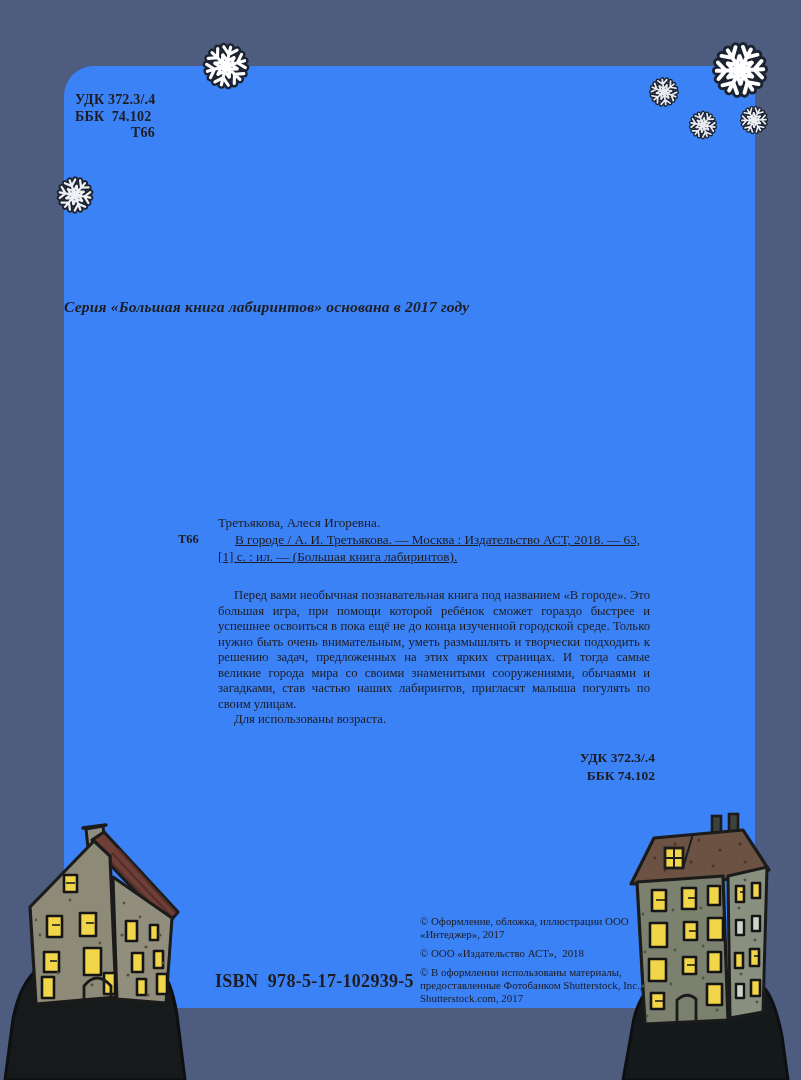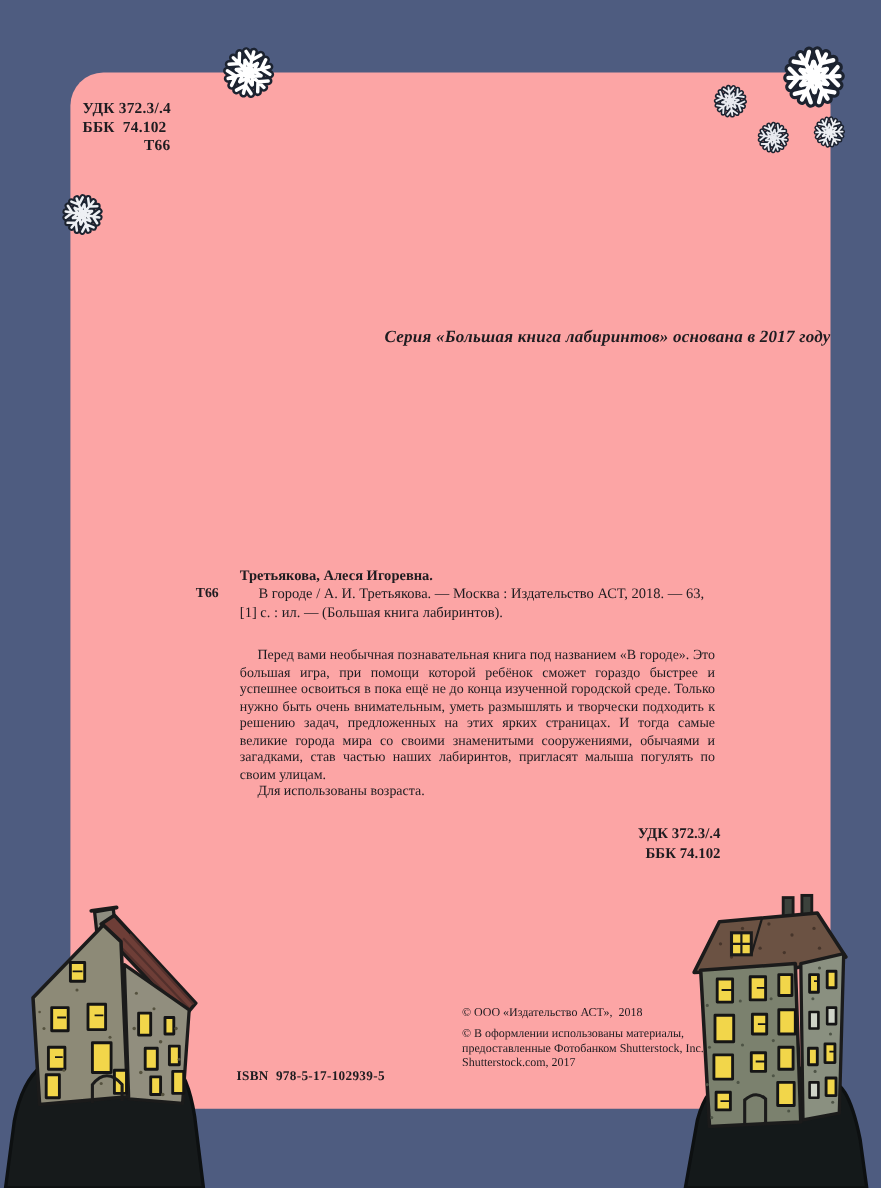--- a/index.html
+++ b/index.html
@@ -12,7 +12,7 @@
   .scan{position:absolute;inset:0;}
   .page{
     position:absolute;left:64px;top:66px;width:691px;height:942px;
-    background:#fca5a5;border-radius:30px;z-index:1;
+    background:#3b82f6;border-radius:30px;z-index:1;
   }
   
   .codes-top{

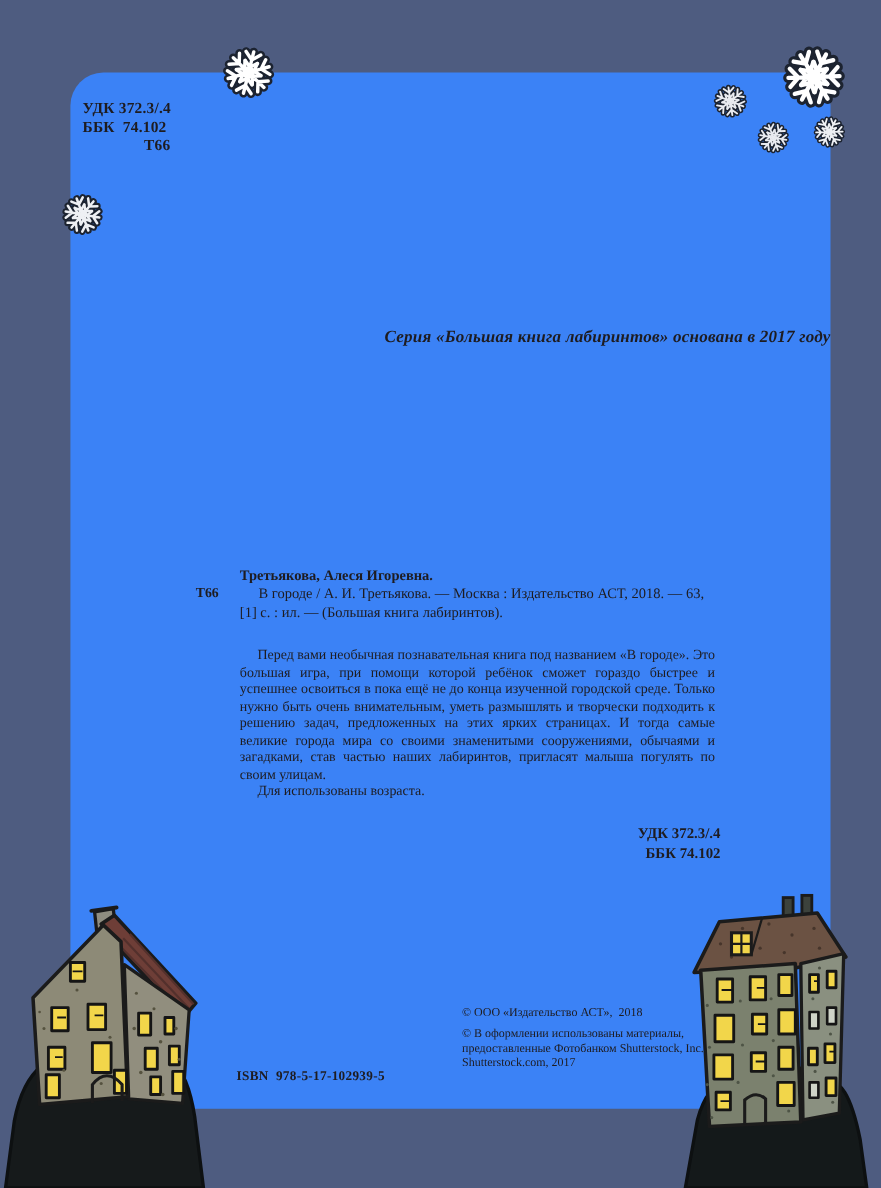--- a/index.html
+++ b/index.html
@@ -21,7 +21,7 @@
   }
   .codes-top .t66{padding-left:56px;}
   .series{
-    position:absolute;left:0;right:0;top:232px;text-align:right;
+    position:absolute;left:0;right:0;top:232px;text-align:left;
     font-style:italic;font-weight:600;font-size:15.5px;letter-spacing:.2px;
   }
   .bib{position:absolute;left:154px;top:448px;width:436px;font-size:13.2px;line-height:17px;}

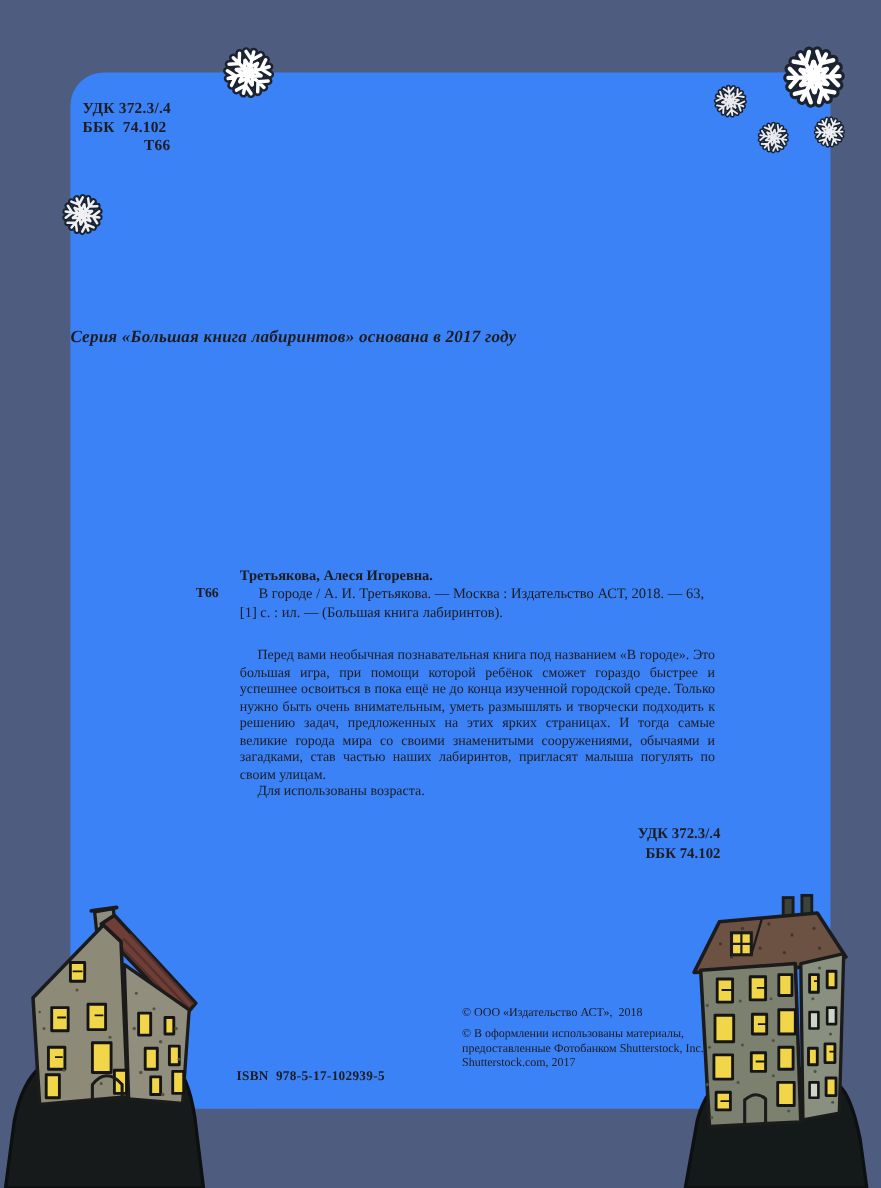--- a/index.html
+++ b/index.html
@@ -25,7 +25,7 @@
     font-style:italic;font-weight:600;font-size:15.5px;letter-spacing:.2px;
   }
   .bib{position:absolute;left:154px;top:448px;width:436px;font-size:13.2px;line-height:17px;}
-  .bib-author{font-weight:bold;}
+  .bib-author{font-weight:normal;}
   .bib-margin{
     position:absolute;left:-40px;top:17px;font-weight:bold;font-size:12.5px;
   }

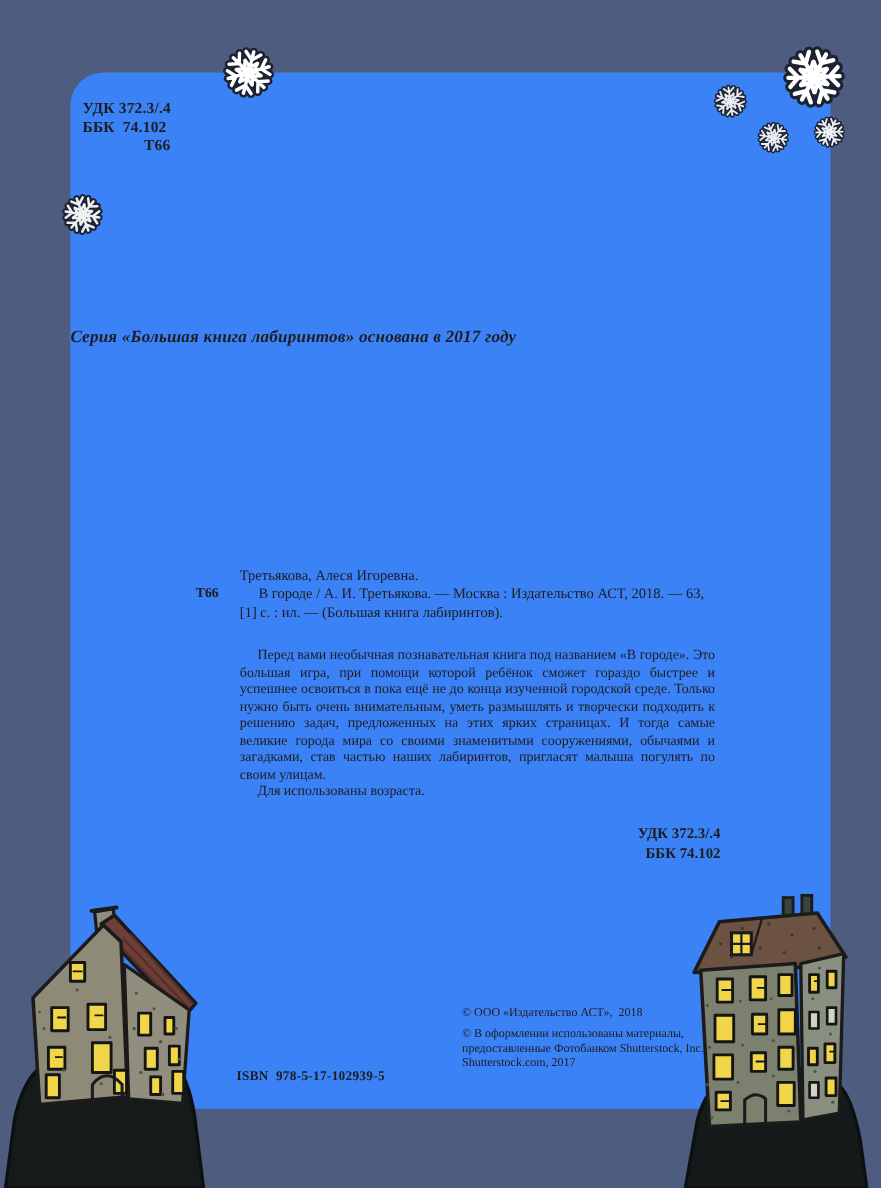--- a/index.html
+++ b/index.html
@@ -29,7 +29,7 @@
   .bib-margin{
     position:absolute;left:-40px;top:17px;font-weight:bold;font-size:12.5px;
   }
-  .bib-desc{text-indent:17px;}
+  .bib-desc{text-indent:17px;text-decoration:underline;}
   .bib-isbn{margin-top:19px;padding-left:17px;font-weight:bold;}
   .annotation{
     position:absolute;left:154px;top:522px;width:432px;

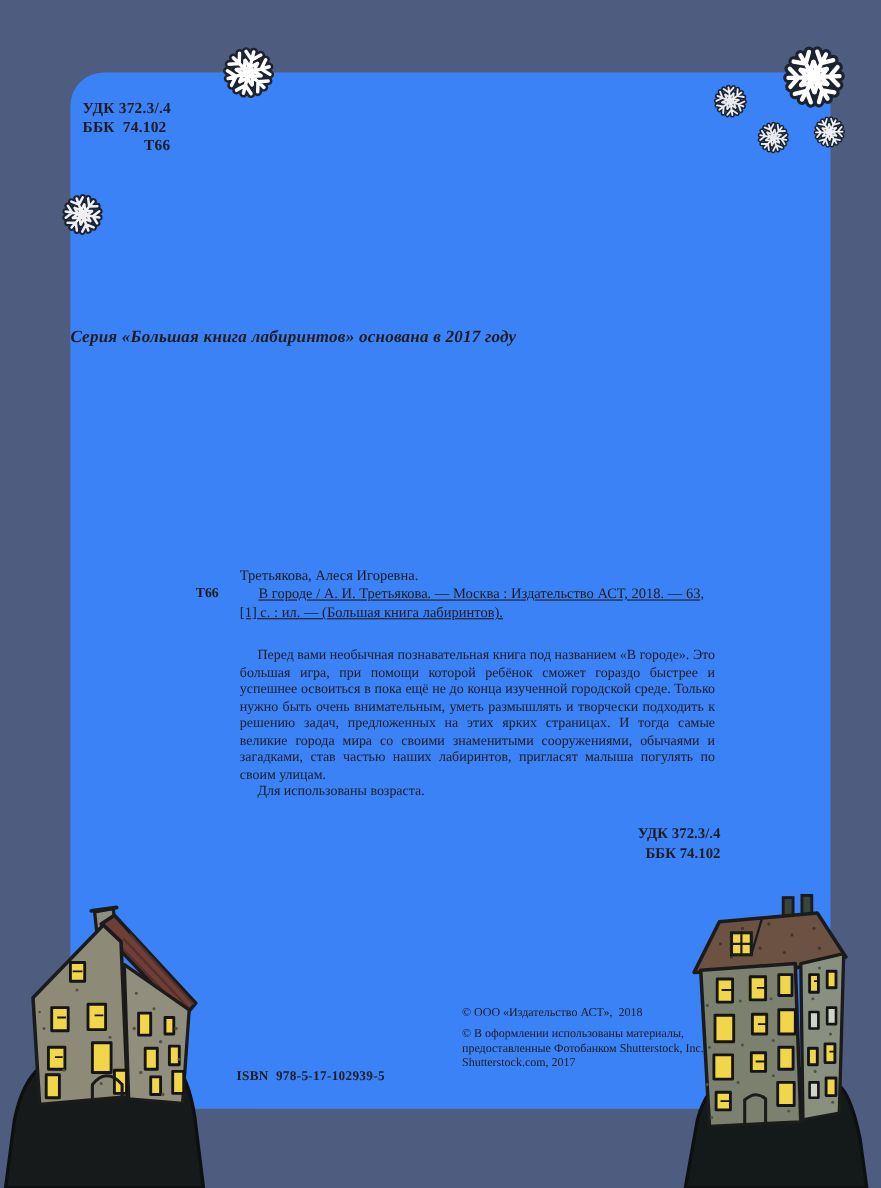--- a/index.html
+++ b/index.html
@@ -100,6 +100,7 @@
     </div>
 
     <div class="copyright">
+      <p>© Оформление, обложка, иллюстрации ООО «Интеджер», 2017</p>
       <p>© ООО «Издательство АСТ»,&nbsp; 2018</p>
       <p>© В оформлении использованы материалы, предоставленные Фотобанком Shutterstock, Inc., Shutterstock.com, 2017</p>
     </div>

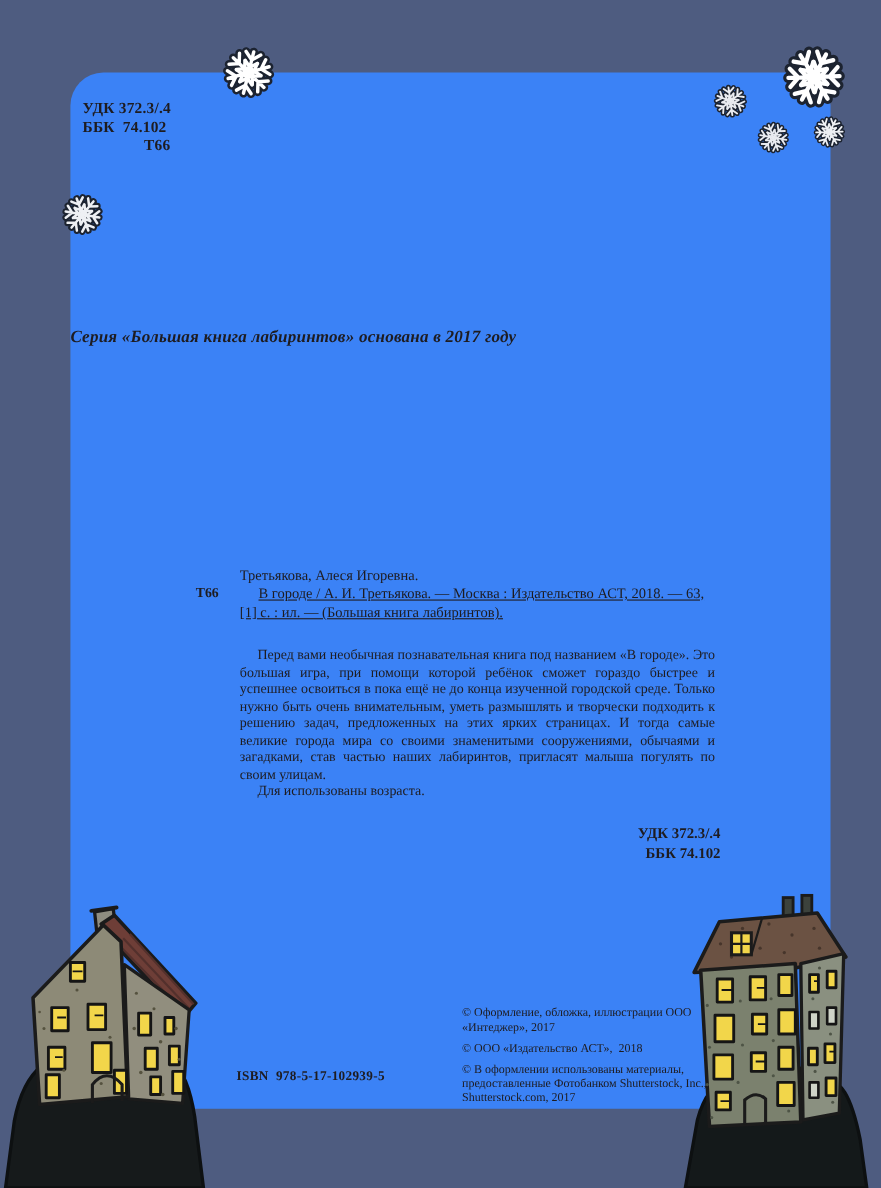--- a/index.html
+++ b/index.html
@@ -47,7 +47,7 @@
   .copyright p{margin:0 0 6px 0;}
   .isbn-bottom{
     position:absolute;left:151px;top:905px;
-    font-weight:bold;font-size:12px;letter-spacing:.3px;
+    font-weight:bold;font-size:18px;letter-spacing:.3px;
   }
   
   .deco{position:absolute;z-index:3;}

